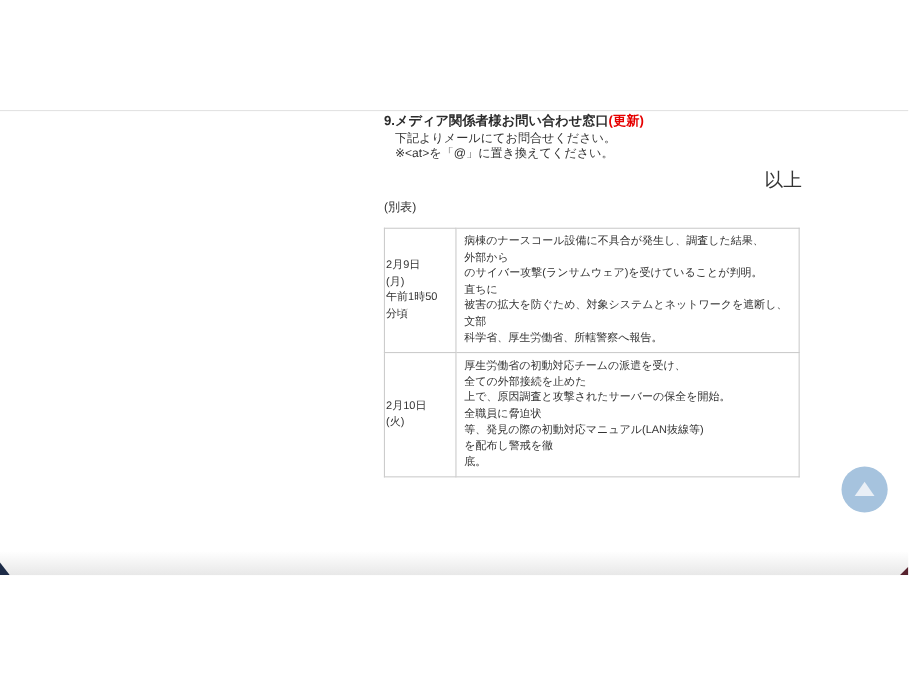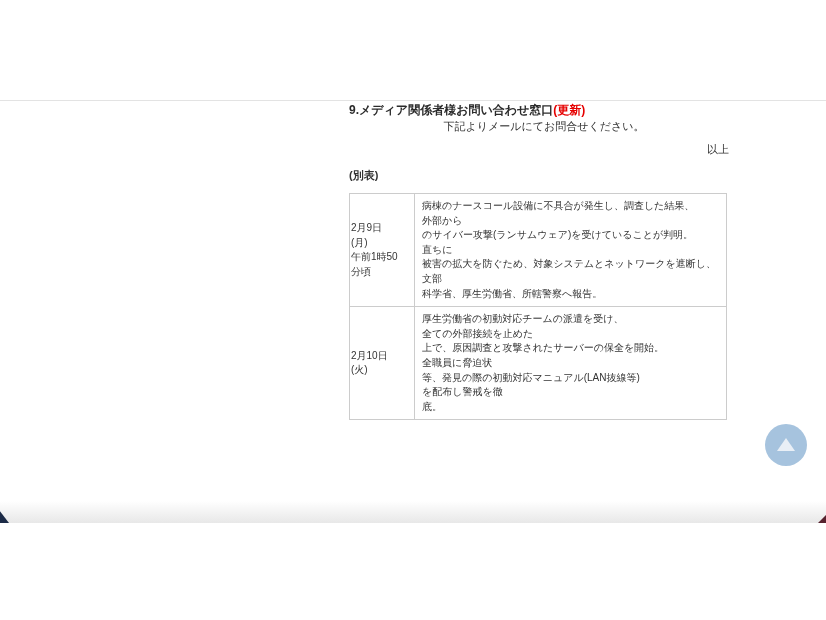--- a/index.html
+++ b/index.html
@@ -13,7 +13,7 @@
   .heading{font-size:12px;font-weight:bold;line-height:14px;color:#2b2b2b;}
   .heading .update{color:#e60000;}
   .intro{margin:2px 0 0 10px;font-size:11px;line-height:14px;}
-  .intro p{margin:0;text-align:center;}
+  .intro p{margin:0;}
   .closing{margin-top:10px;font-size:11px;text-align:right;line-height:13px;}
   .appendix{margin-top:13px;font-size:11px;font-weight:bold;line-height:13px;}
   table.timeline{margin-top:11px;border-collapse:collapse;table-layout:fixed;width:378px;}

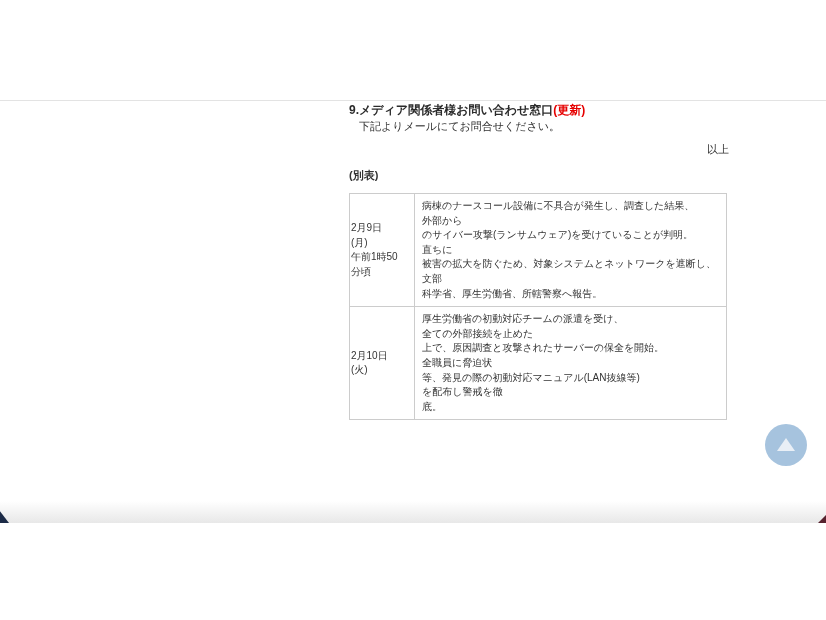--- a/index.html
+++ b/index.html
@@ -54,6 +54,7 @@
 
       <div class="intro">
         <p>下記よりメールにてお問合せください。</p>
+        <p>※&lt;at&gt;を「@」に置き換えてください。</p>
       </div>
 
       <div class="closing">以上</div>

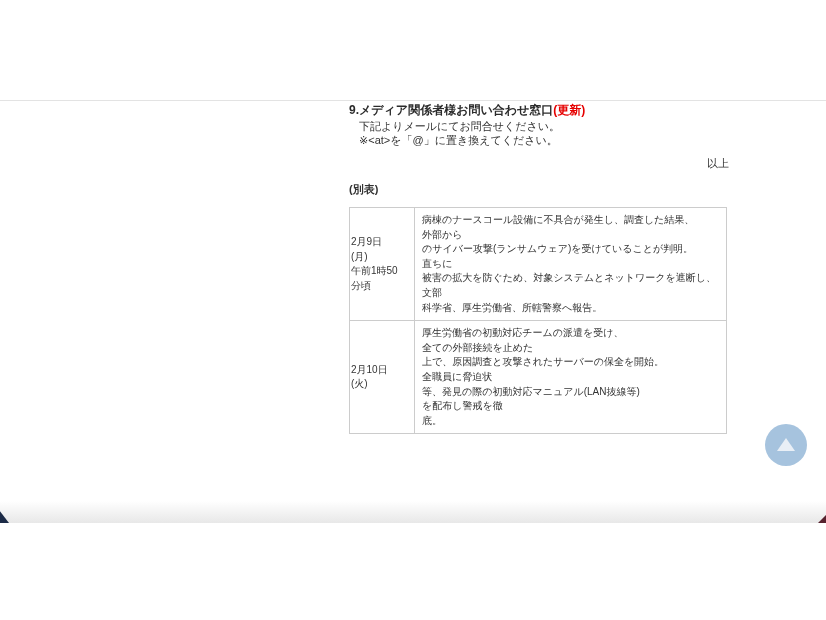--- a/index.html
+++ b/index.html
@@ -14,7 +14,7 @@
   .heading .update{color:#e60000;}
   .intro{margin:2px 0 0 10px;font-size:11px;line-height:14px;}
   .intro p{margin:0;}
-  .closing{margin-top:10px;font-size:11px;text-align:right;line-height:13px;}
+  .closing{margin-top:10px;font-size:17px;text-align:right;line-height:13px;}
   .appendix{margin-top:13px;font-size:11px;font-weight:bold;line-height:13px;}
   table.timeline{margin-top:11px;border-collapse:collapse;table-layout:fixed;width:378px;}
   table.timeline th,table.timeline td{border:1px solid #cccccc;background:#ffffff;}

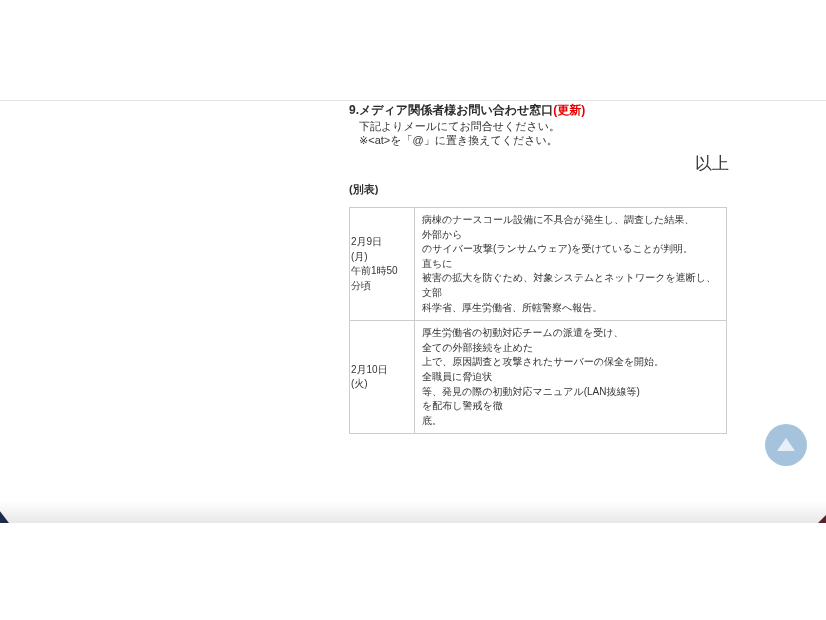--- a/index.html
+++ b/index.html
@@ -15,7 +15,7 @@
   .intro{margin:2px 0 0 10px;font-size:11px;line-height:14px;}
   .intro p{margin:0;}
   .closing{margin-top:10px;font-size:17px;text-align:right;line-height:13px;}
-  .appendix{margin-top:13px;font-size:11px;font-weight:bold;line-height:13px;}
+  .appendix{margin-top:13px;font-size:11px;font-weight:normal;line-height:13px;}
   table.timeline{margin-top:11px;border-collapse:collapse;table-layout:fixed;width:378px;}
   table.timeline th,table.timeline td{border:1px solid #cccccc;background:#ffffff;}
   table.timeline th{font-weight:normal;font-size:10px;line-height:14px;text-align:center;

